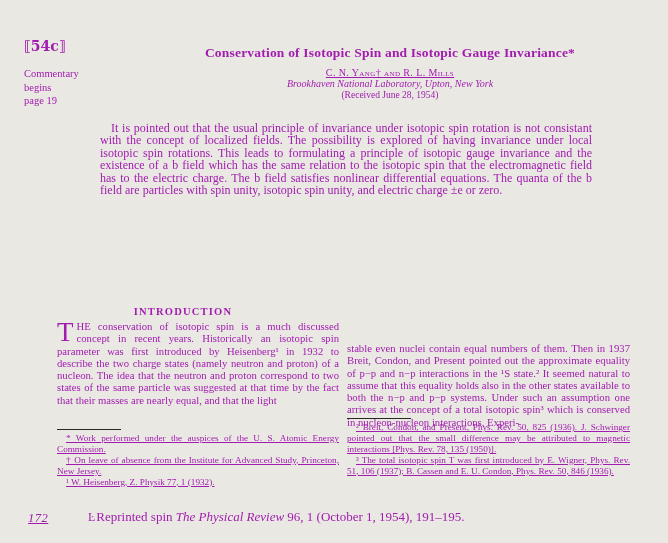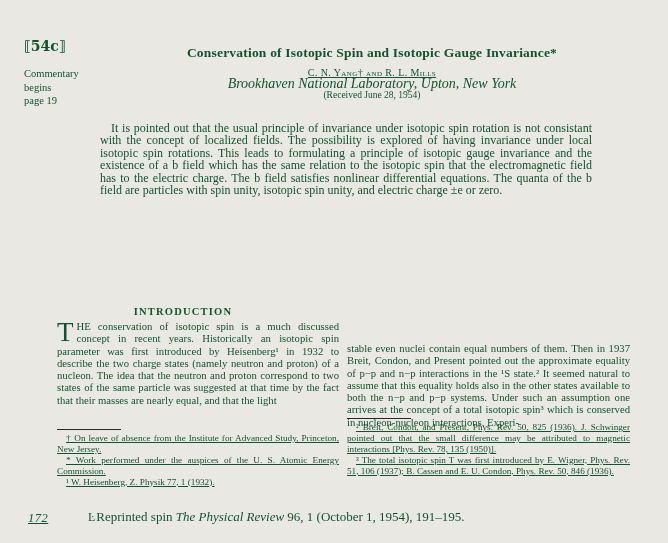--- a/index.html
+++ b/index.html
@@ -7,7 +7,7 @@
     position:relative;
     width:668px; height:543px;
     background:#e9e8e3;
-    color:#14532d;
+    color:#a21caf;
     font-family:"Liberation Serif", serif;
     overflow:hidden;
   }

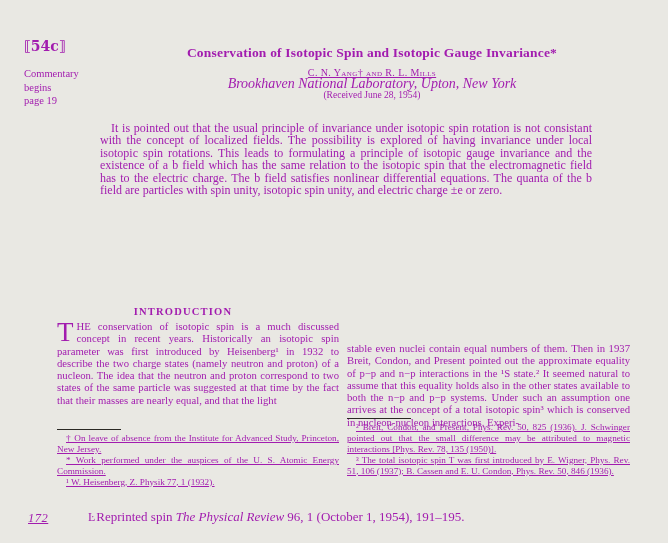--- a/index.html
+++ b/index.html
@@ -23,7 +23,7 @@
     font-size:10.5px; line-height:13.5px;
   }
 
-  .header { left:132px; top:45px; width:480px; text-align:center; }
+  .header { left:150px; top:45px; width:480px; text-align:center; }
   .title { font-size:13.5px; font-weight:bold; line-height:15px; letter-spacing:.2px; }
   .authors { margin-top:7px; font-size:10px; font-variant:small-caps; letter-spacing:.4px;text-decoration:underline; }
   .affiliation { font-size:14px; font-style:italic; line-height:11px; }

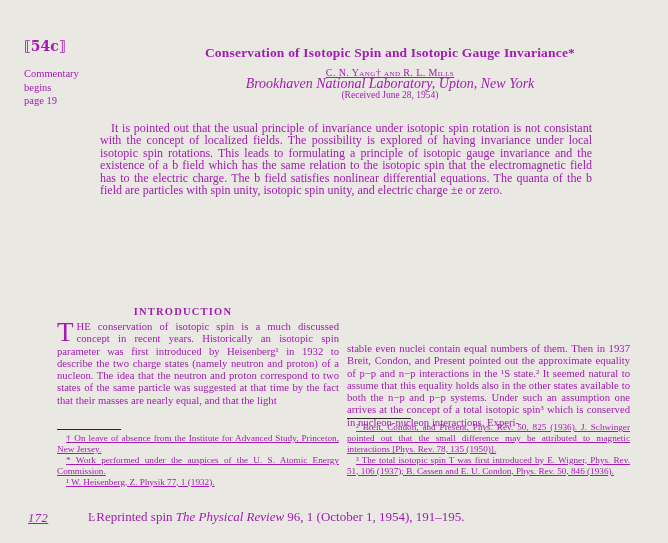--- a/index.html
+++ b/index.html
@@ -26,7 +26,7 @@
   .header { left:150px; top:45px; width:480px; text-align:center; }
   .title { font-size:13.5px; font-weight:bold; line-height:15px; letter-spacing:.2px; }
   .authors { margin-top:7px; font-size:10px; font-variant:small-caps; letter-spacing:.4px;text-decoration:underline; }
-  .affiliation { font-size:14px; font-style:italic; line-height:11px; }
+  .affiliation { font-size:10px; font-style:italic; line-height:11px; }
   .received { font-size:9.5px; line-height:11px; margin-top:1px; }
 
   .abstract {

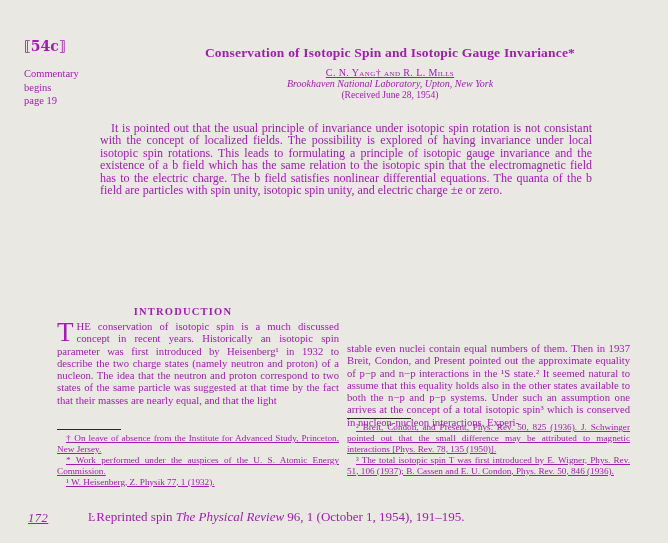--- a/index.html
+++ b/index.html
@@ -108,8 +108,8 @@
   <div class="abs fnrule rule-left"></div>
 
   <div class="abs footnotes fn-left">
+    <p>* Work performed under the auspices of the U. S. Atomic Energy Commission.</p>
     <p>† On leave of absence from the Institute for Advanced Study, Princeton, New Jersey.</p>
-    <p>* Work performed under the auspices of the U. S. Atomic Energy Commission.</p>
     <p>¹ W. Heisenberg, Z. Physik 77, 1 (1932).</p>
   </div>
 

